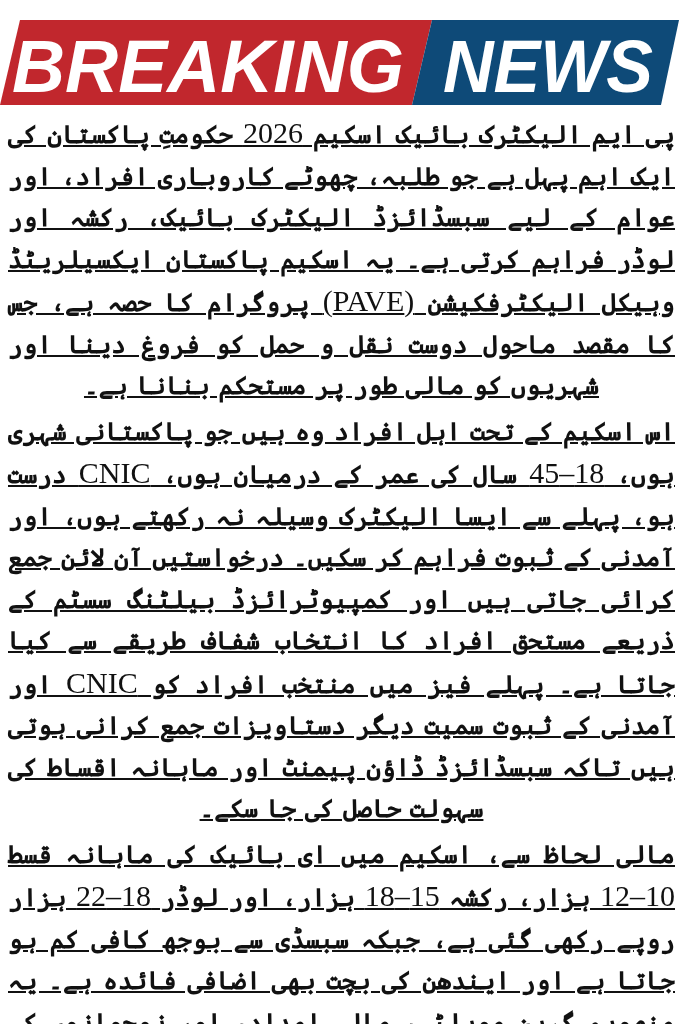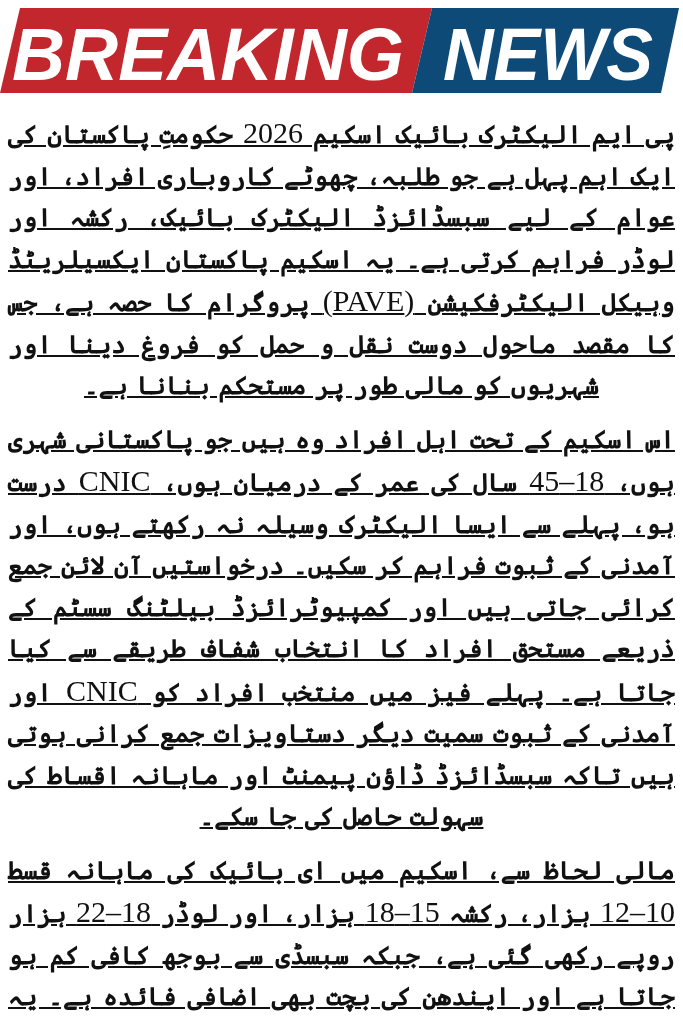--- a/index.html
+++ b/index.html
@@ -4,7 +4,7 @@
 <style>
   html, body { margin:0; padding:0; background:#ffffff; }
   body { width:683px; height:1024px; overflow:hidden; position:relative; font-family:"DejaVu Sans", sans-serif; }
-  .banner { position:absolute; left:0; top:0; width:683px; height:100px; }
+  .banner { position:absolute; left:0; top:12px; width:683px; height:100px; }
   .banner svg { display:block; }
   .article { position:absolute; left:8px; right:8px; top:112px; direction:rtl; text-align:center; color:#111; }
   .para { margin:0; font-family:"DejaVu Serif", serif; font-size:25px; line-height:41.5px; font-weight:bold; text-align:justify; text-align-last:center;text-decoration:underline; }

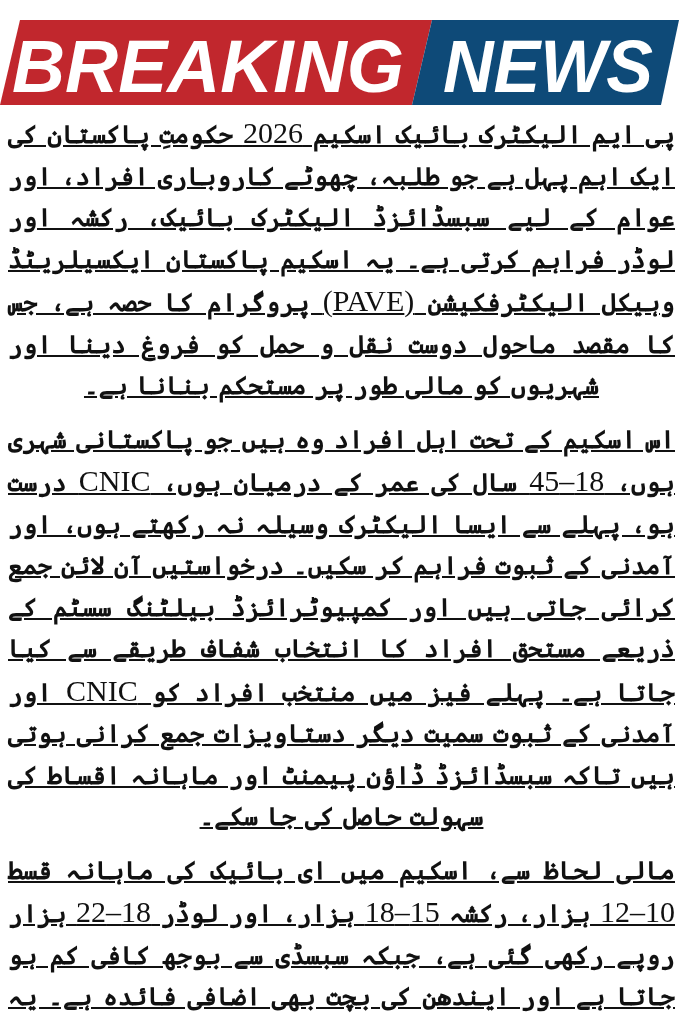--- a/index.html
+++ b/index.html
@@ -8,7 +8,7 @@
   .banner svg { display:block; }
   .article { position:absolute; left:8px; right:8px; top:112px; direction:rtl; text-align:center; color:#111; }
   .para { margin:0; font-family:"DejaVu Serif", serif; font-size:25px; line-height:41.5px; font-weight:bold; text-align:justify; text-align-last:center;text-decoration:underline; }
-  .para + .para { margin-top:12px; }
+  .para + .para { margin-top:4px; }
   .ltr { font-family:"Liberation Serif", serif; font-weight:normal; font-size:30px; unicode-bidi:isolate; }
 </style>
 </head>

